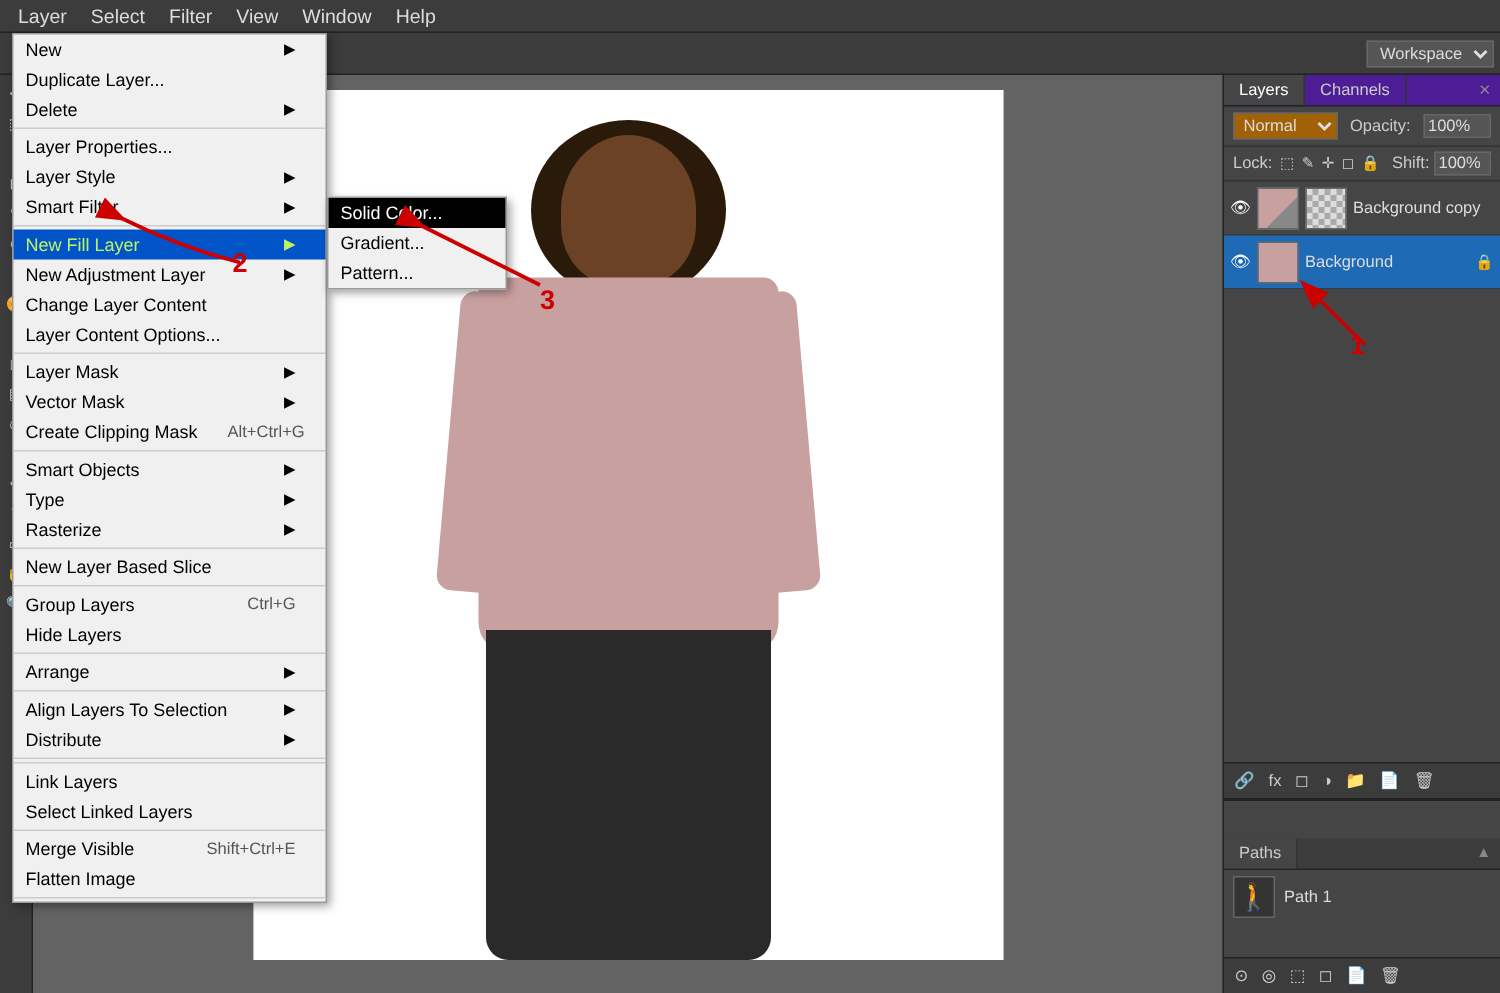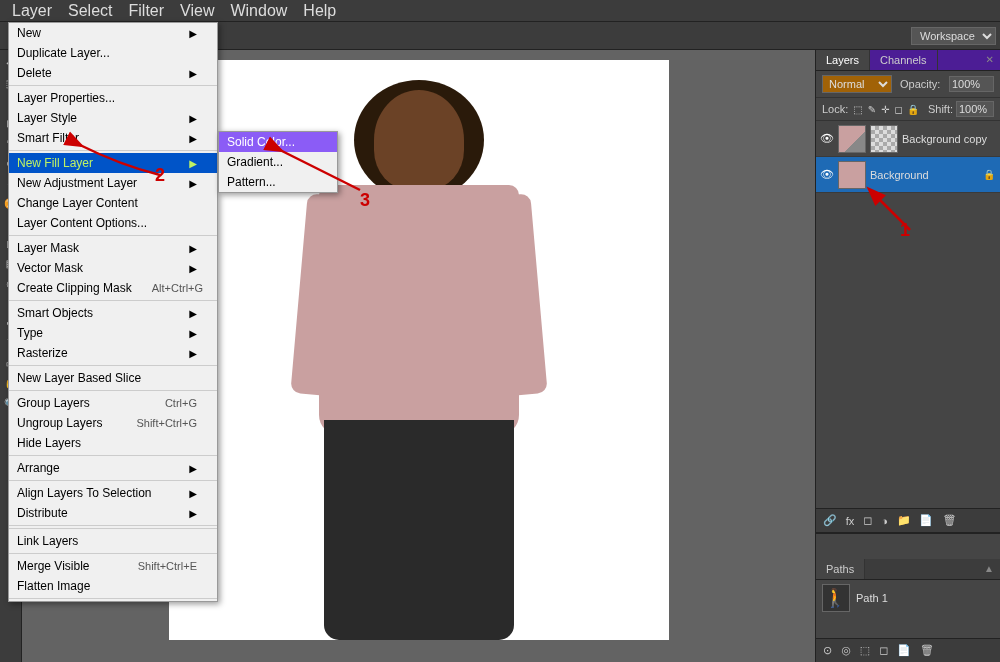--- a/index.html
+++ b/index.html
@@ -27,7 +27,7 @@
       padding: 2px 8px;
       cursor: pointer;
       color: #ddd;
-      font-size: 16px;
+      font-size: 13px;
     }
 
     

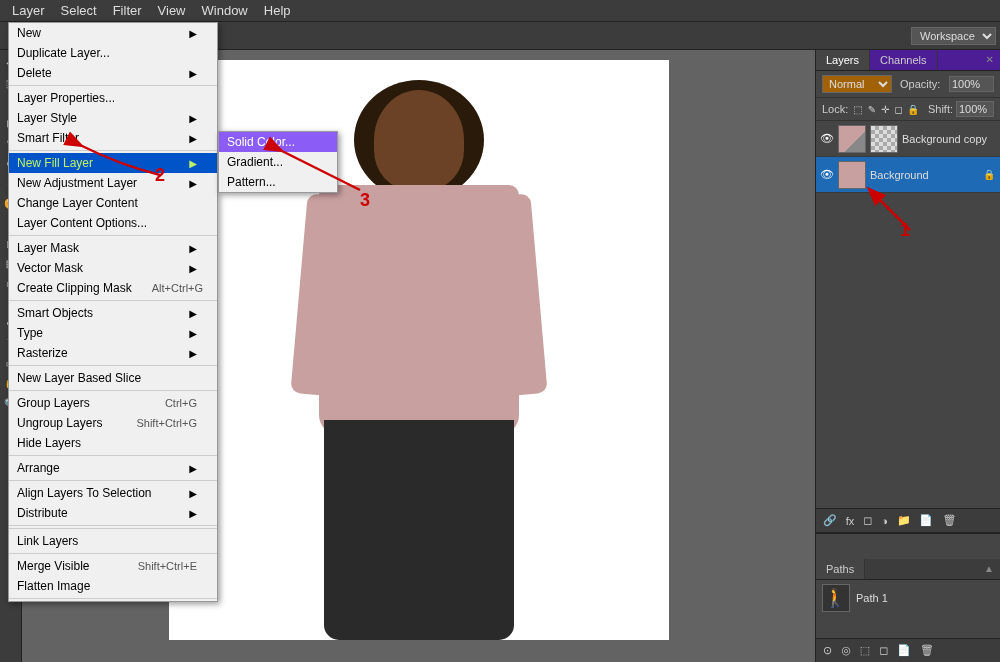--- a/index.html
+++ b/index.html
@@ -463,7 +463,7 @@
       white-space: nowrap;
     }
     .submenu-item.highlighted {
-      background: #8b5cf6;
+      background: #000000;
       color: #fff;
       text-align: center;
     }

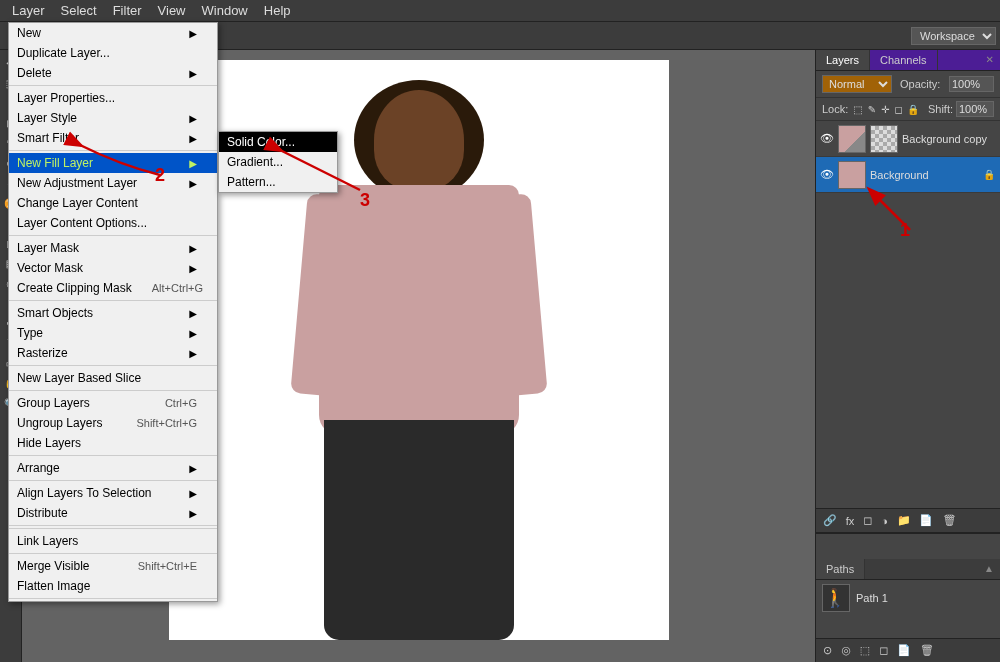--- a/index.html
+++ b/index.html
@@ -709,10 +709,6 @@
     <span class="shortcut">Ctrl+G</span>
   </div>
   <div class="menu-item">
-    <span>Ungroup Layers</span>
-    <span class="shortcut">Shift+Ctrl+G</span>
-  </div>
-  <div class="menu-item">
     <span>Hide Layers</span>
   </div>
   <div class="menu-separator"></div>

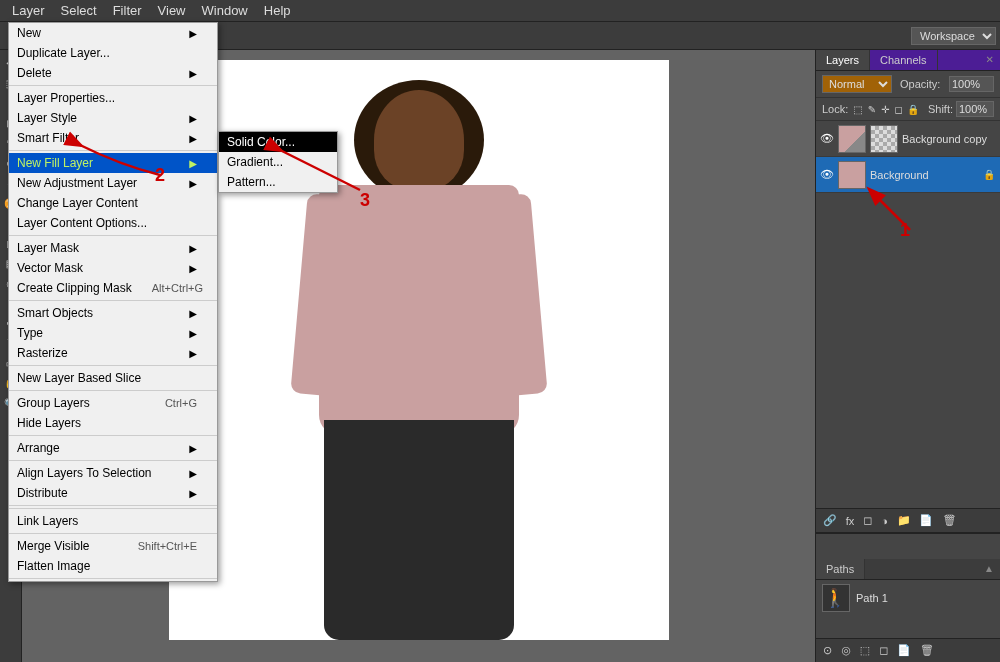--- a/index.html
+++ b/index.html
@@ -730,6 +730,9 @@
   <div class="menu-item">
     <span>Link Layers</span>
   </div>
+  <div class="menu-item">
+    <span>Select Linked Layers</span>
+  </div>
   <div class="menu-separator"></div>
   <div class="menu-item">
     <span>Merge Visible</span>

